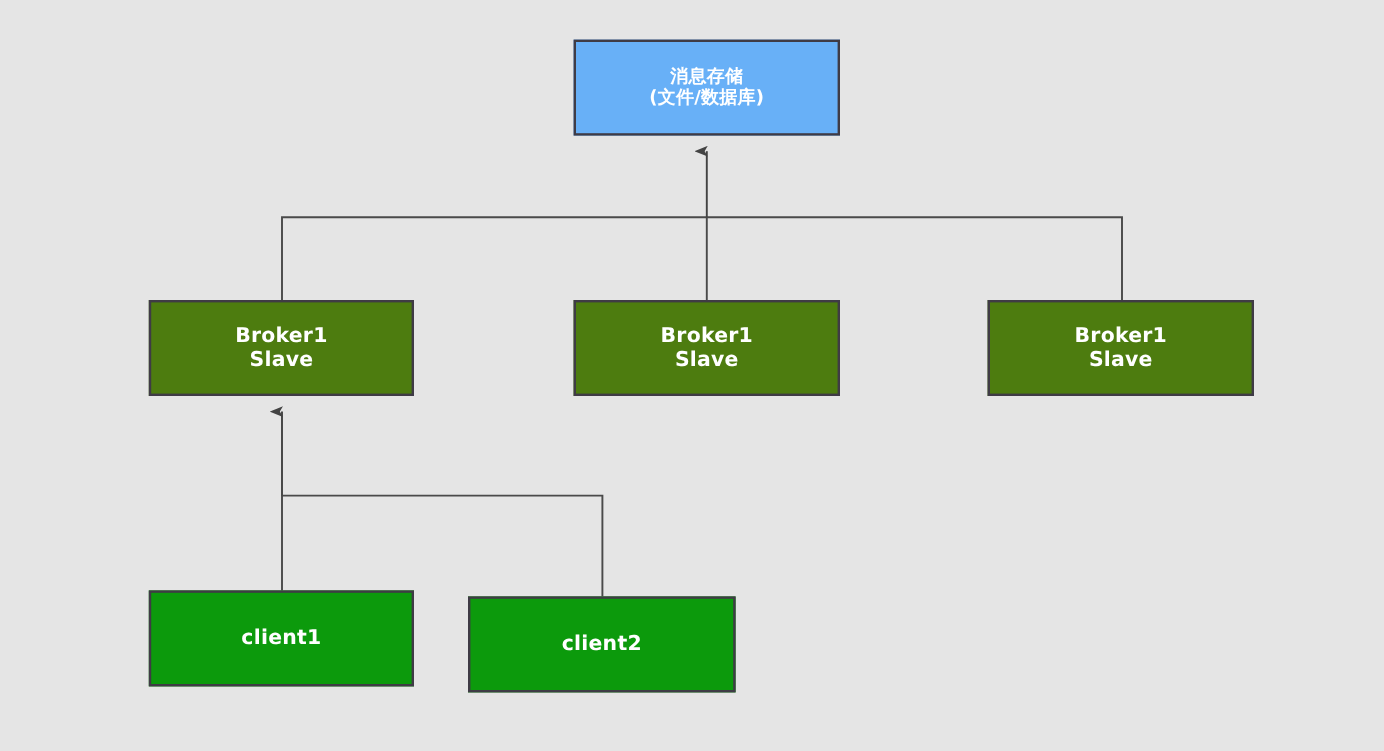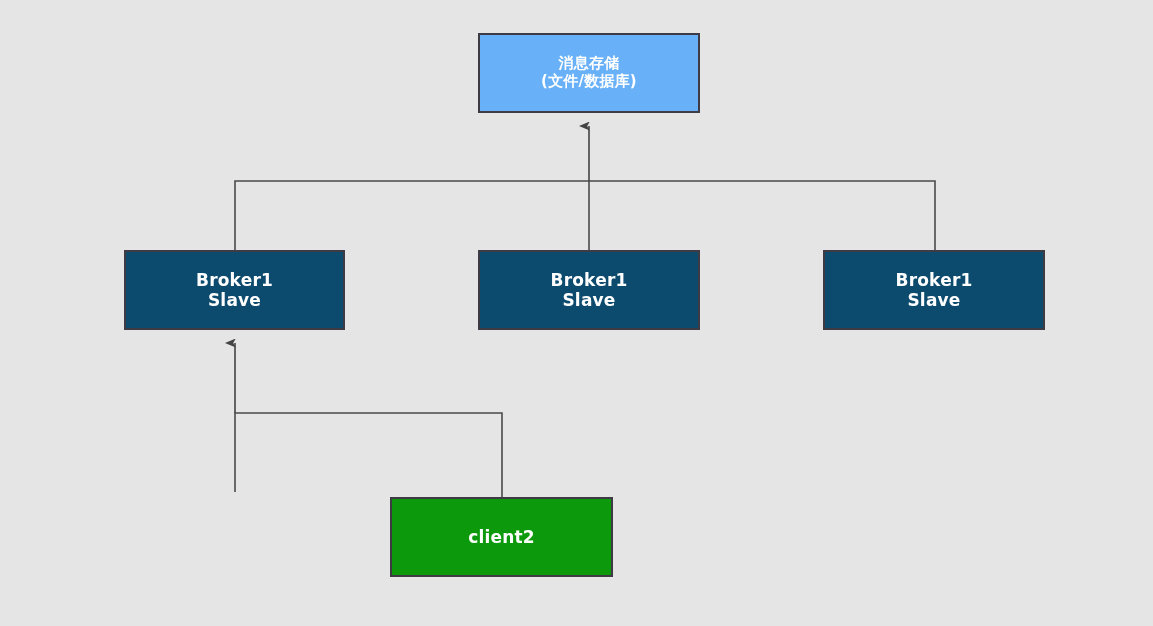--- a/index.html
+++ b/index.html
@@ -46,7 +46,7 @@
     font-size: 15px;
   }
   .node.broker {
-    background: #0c4a6e;
+    background: #4d7c0f;
     font-size: 17px;
   }
   .node.client {

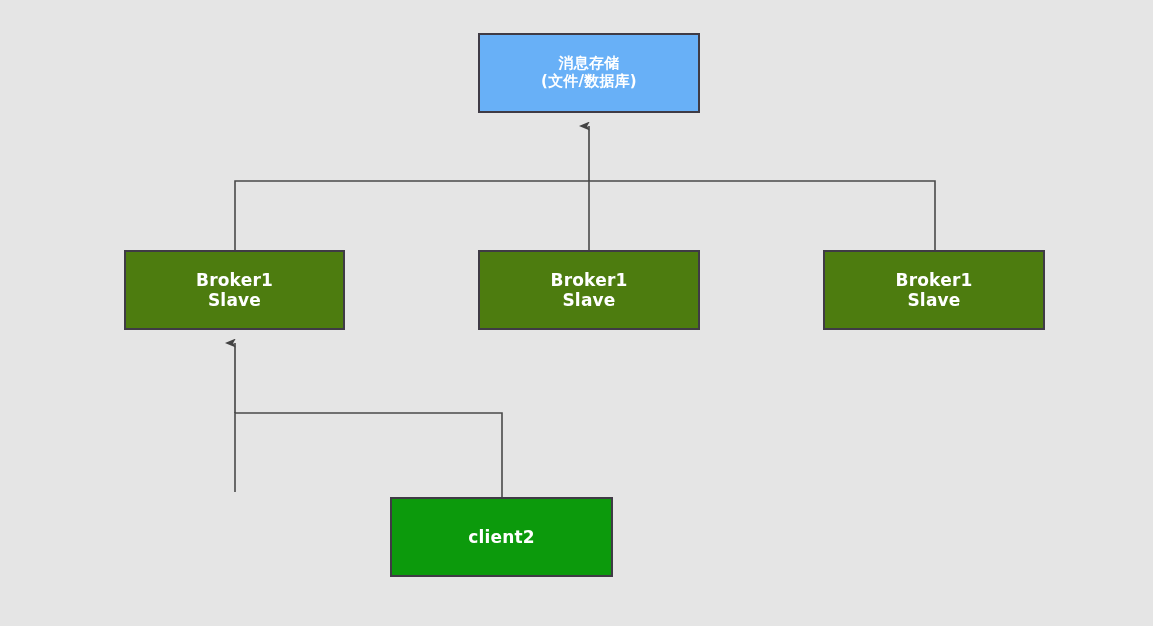--- a/index.html
+++ b/index.html
@@ -102,6 +102,9 @@
     <span class="node-line">Slave</span>
   </div>
 
+  <div class="node client" style="left:124px; top:492px; width:221px; height:80px;">
+    <span class="node-line">client1</span>
+  </div>
 
   <div class="node client" style="left:390px; top:497px; width:223px; height:80px;text-align:center;">
     <span class="node-line">client2</span>

